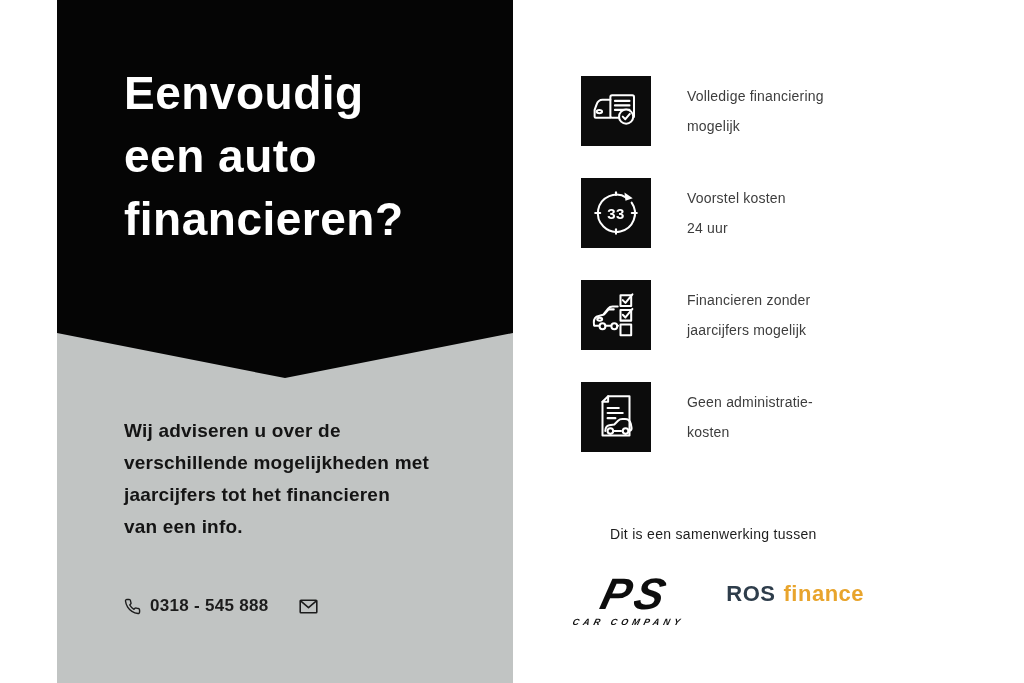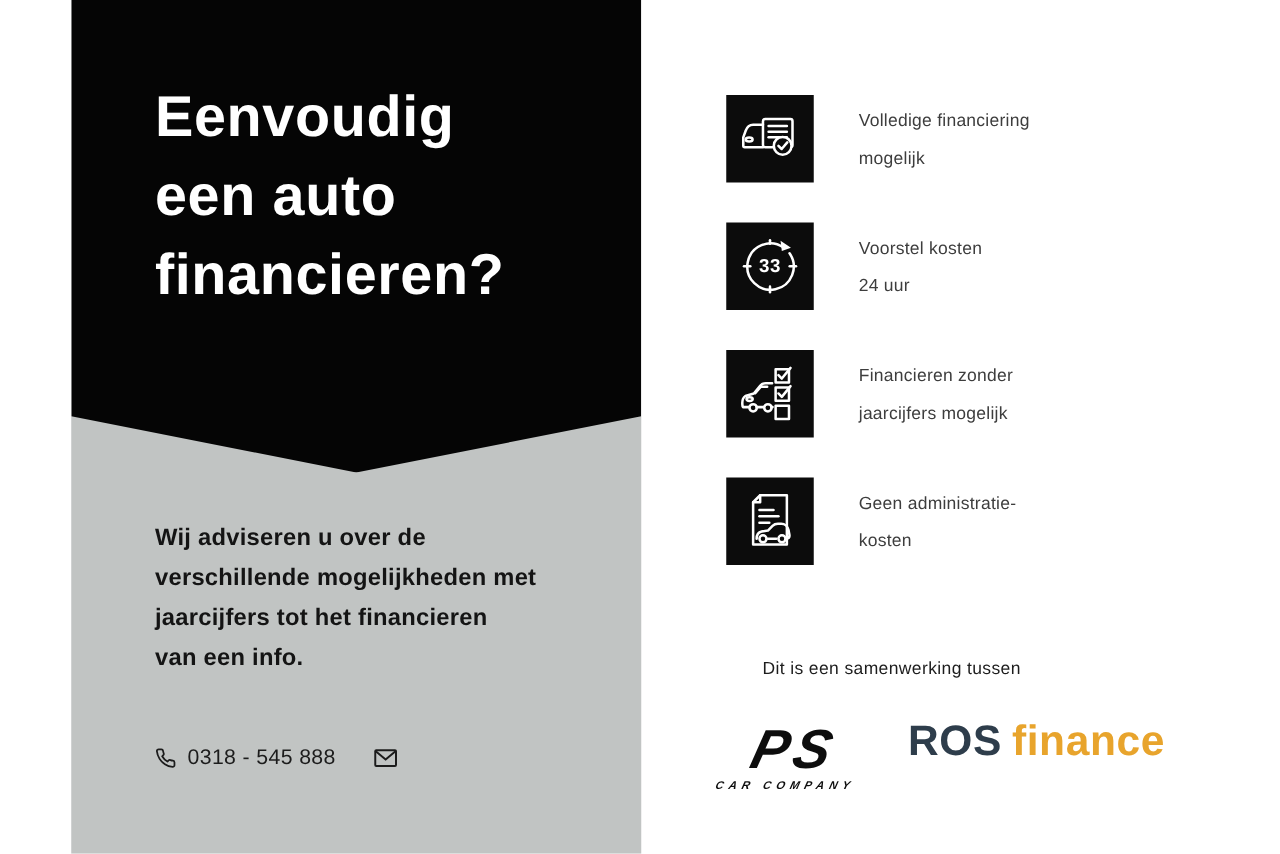--- a/index.html
+++ b/index.html
@@ -30,7 +30,7 @@
   .body-copy{position:absolute;left:67px;top:415px;color:var(--body-text);
     font-size:19px;font-weight:700;line-height:32px;letter-spacing:.2px;}
   .contact-row{position:absolute;left:67px;top:596px;display:flex;
-    align-items:center;gap:10px;color:#1c1c1c;}
+    align-items:center;gap:10px;color:#1c1c1c;font-weight:bold;}
   .contact-group{display:flex;align-items:center;gap:9px;}
   .contact-group + .contact-group{margin-left:20px;}
   .contact-text{font-size:17px;letter-spacing:.3px;color:#1c1c1c;}

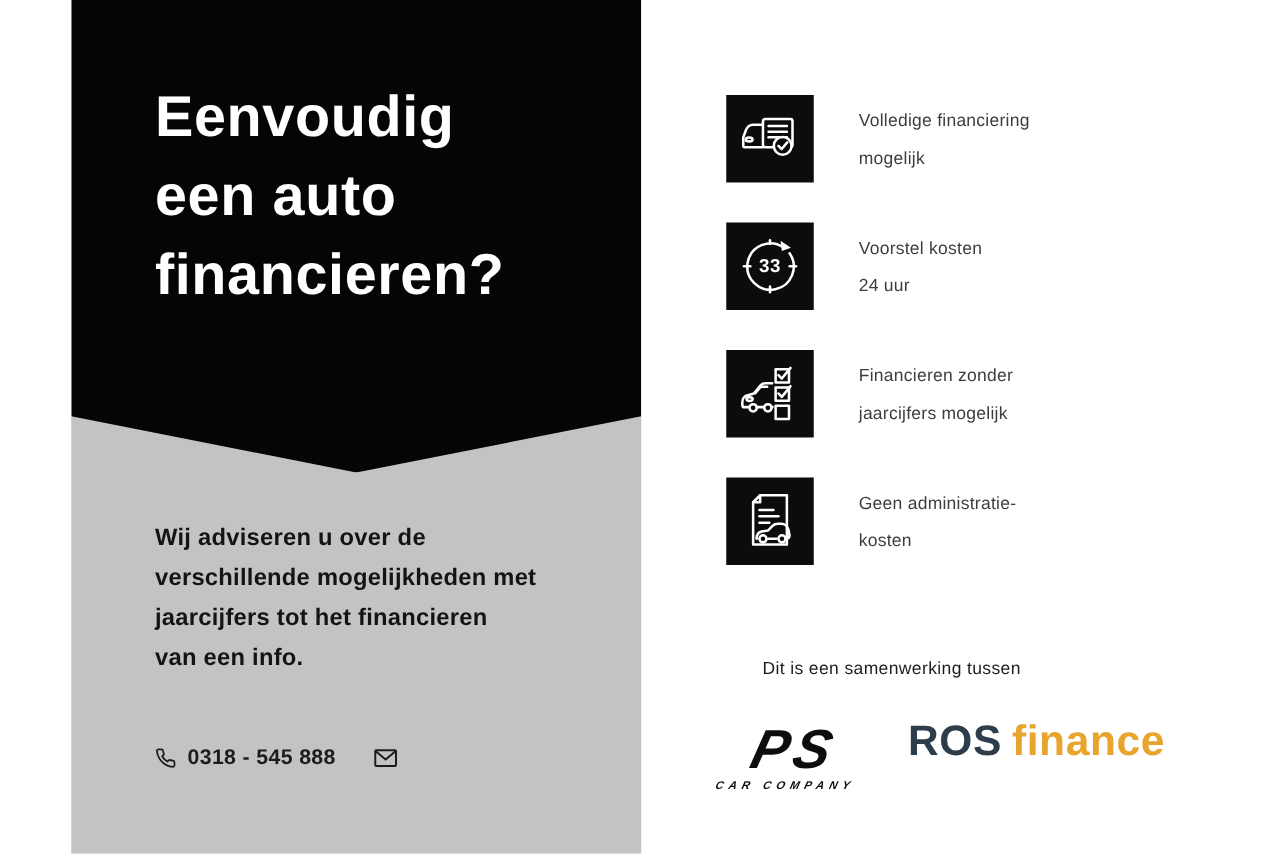--- a/index.html
+++ b/index.html
@@ -57,7 +57,7 @@
     letter-spacing:4px;}
   .ps-sub{font-size:9px;font-weight:700;font-style:italic;letter-spacing:4px;
     margin-top:3px;white-space:nowrap;}
-  .ros-logo{margin-left:37px;margin-bottom:20px;font-size:34px;font-weight:700;
+  .ros-logo{margin-left:37px;margin-bottom:20px;font-size:22px;font-weight:700;
     letter-spacing:.5px;white-space:nowrap;}
   .ros-part1{color:var(--ros-dark);}
   .ros-part2{color:var(--ros-accent);margin-left:8px;}

